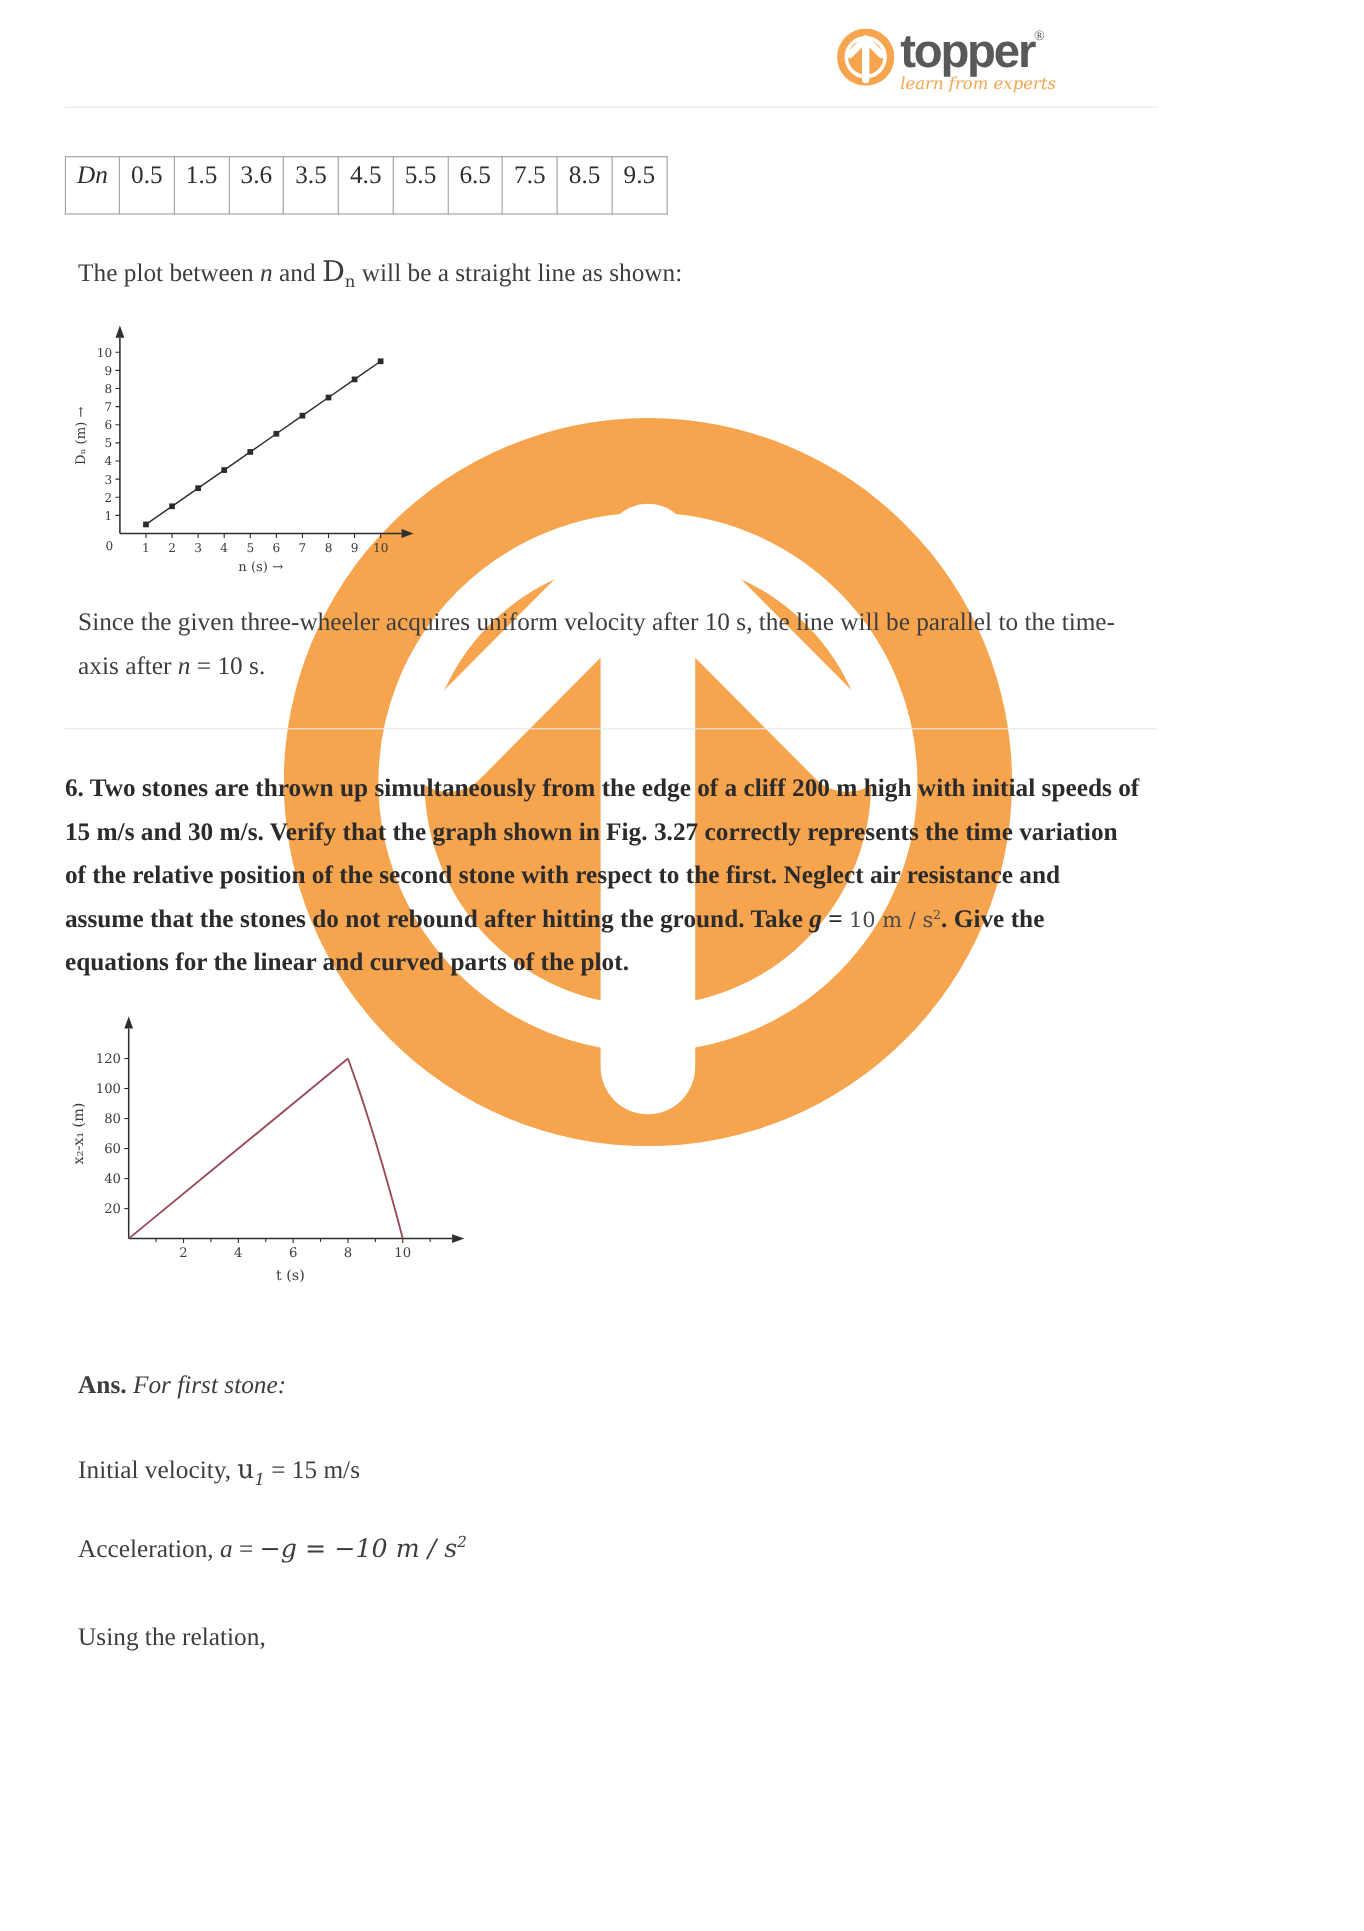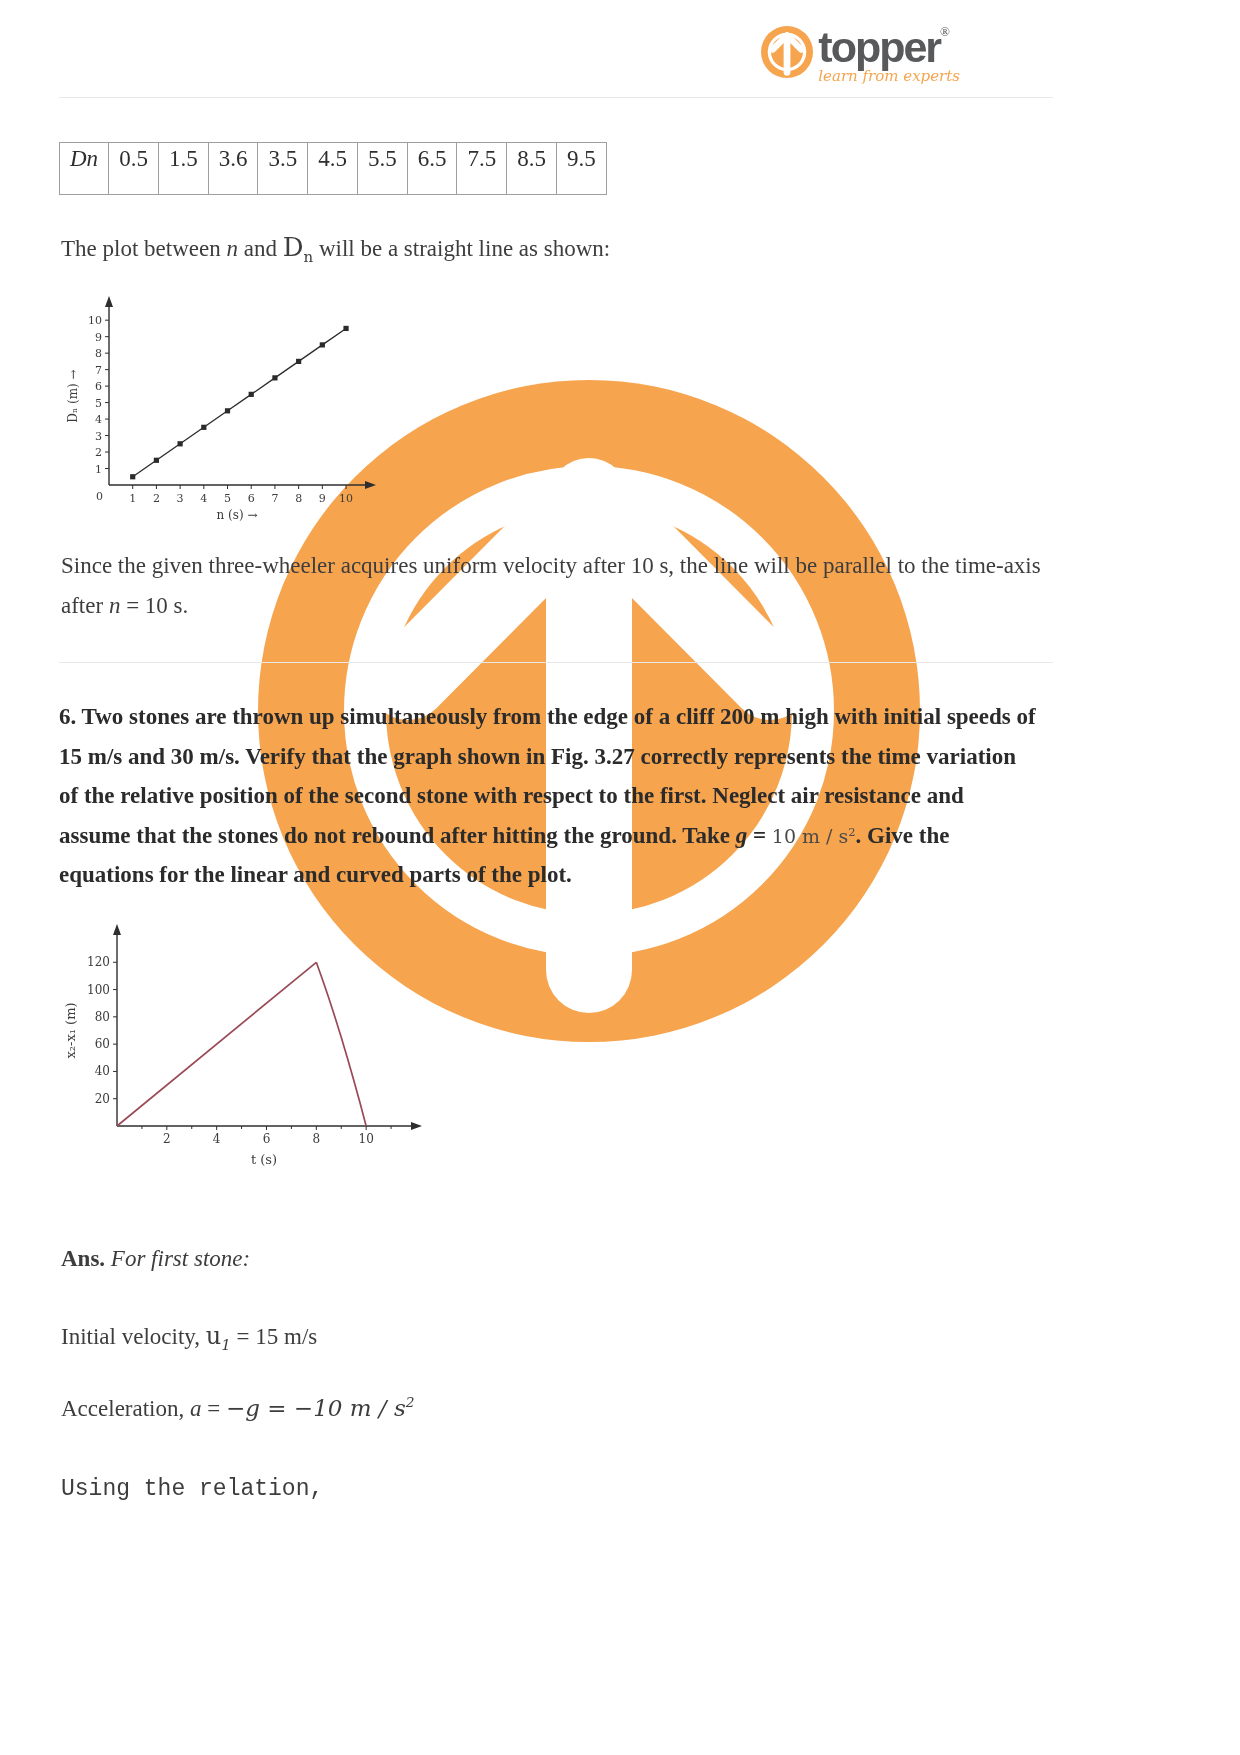--- a/index.html
+++ b/index.html
@@ -34,7 +34,7 @@
   .dn-head { font-style:italic; }
 
   
-  .body-text { font-size:23px; line-height:1.75; color:#3d3d3d; margin:2px; }
+  .body-text { font-size:23px; line-height:1.75; color:#3d3d3d; margin:12px; }
   .mt-intro { margin-top:30px; }
   .since { margin-top:14px; max-width:1010px; }
   .question { font-weight:bold; color:#2b2b2b; max-width:978px; font-size:23px;

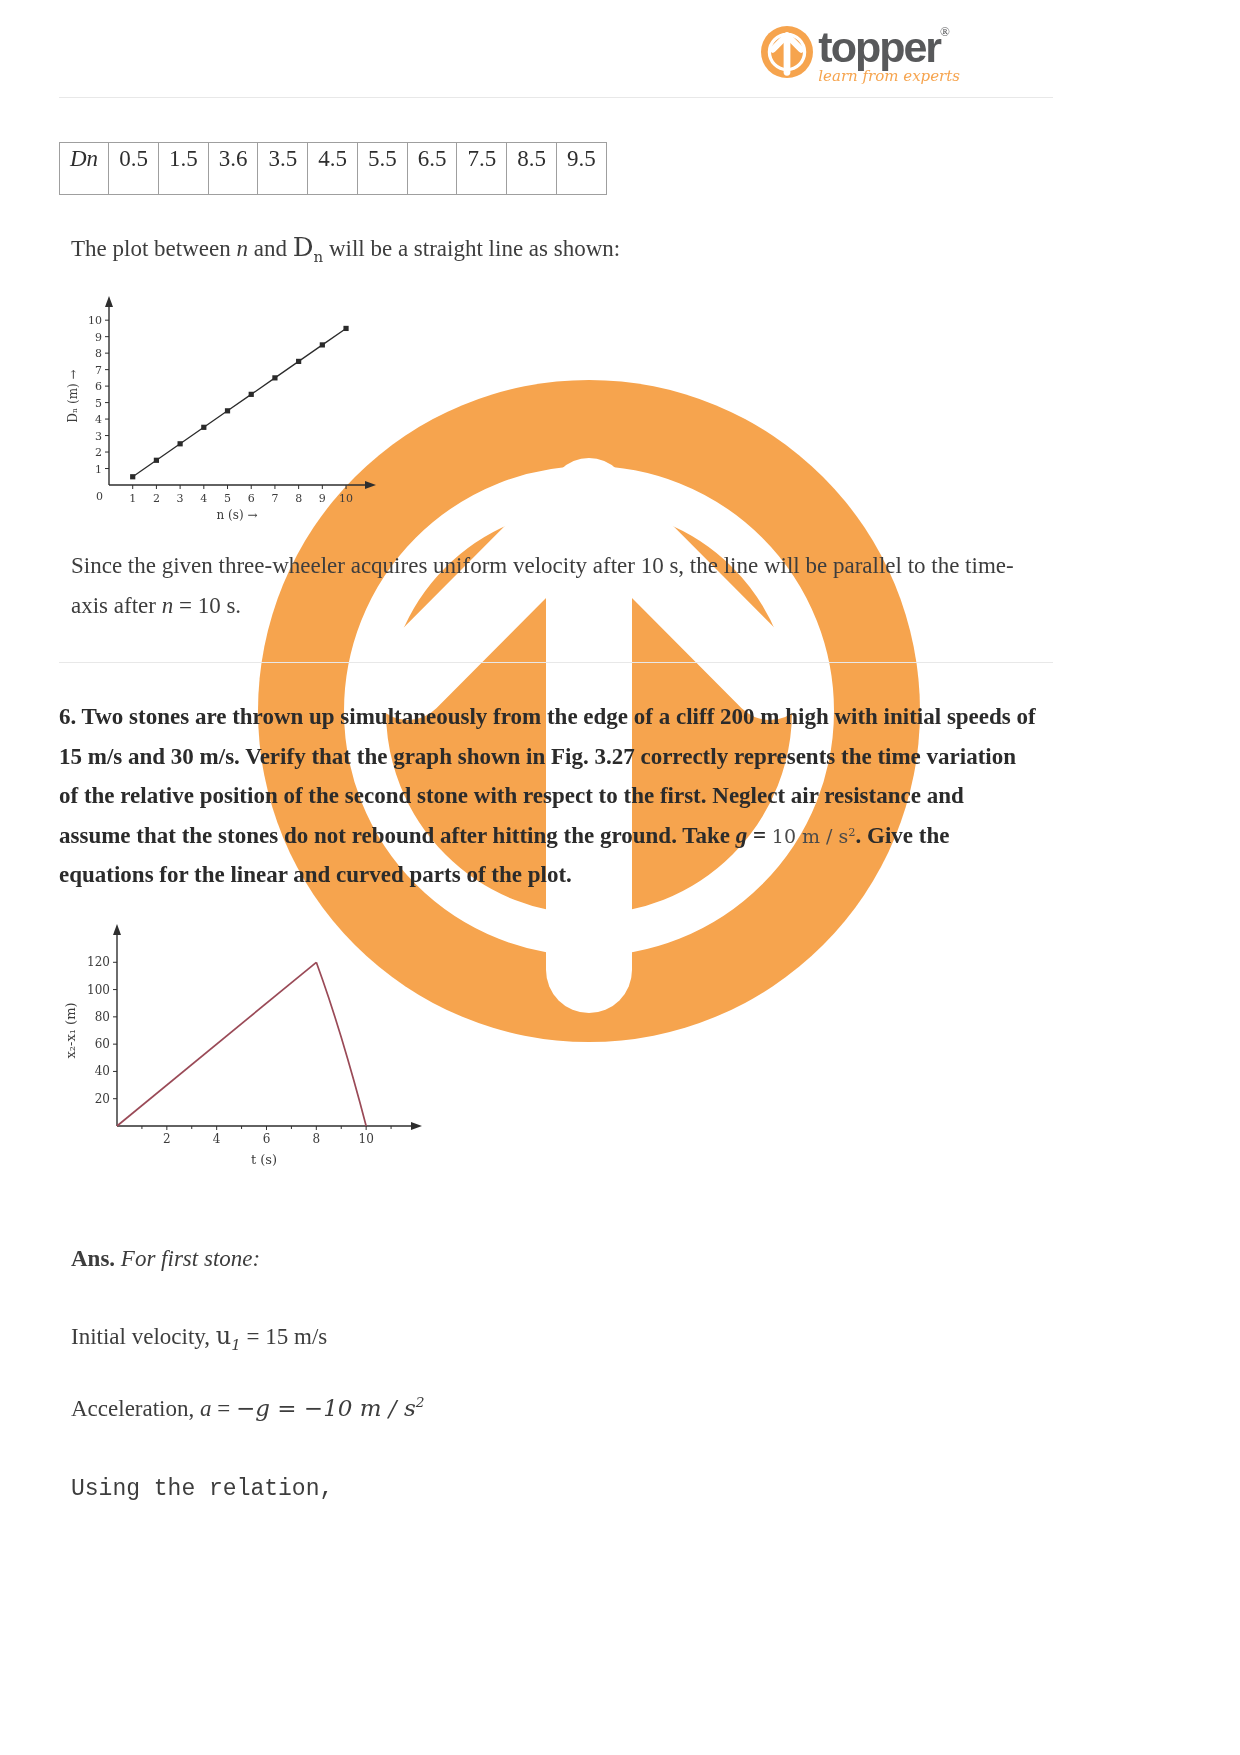--- a/index.html
+++ b/index.html
@@ -42,7 +42,7 @@
   .ans { margin-top:48px; }
   .iv { margin-top:36px; }
   .acc { margin-top:30px; }
-  .using { margin-top:40px;font-family:Liberation Mono, monospace; }
+  .using { margin-top:40px; }
 
   .math { font-family:"DejaVu Serif", serif; font-style:italic;text-align:center; }
   .math sub, .math sup { font-size:60%; font-style:italic; }

